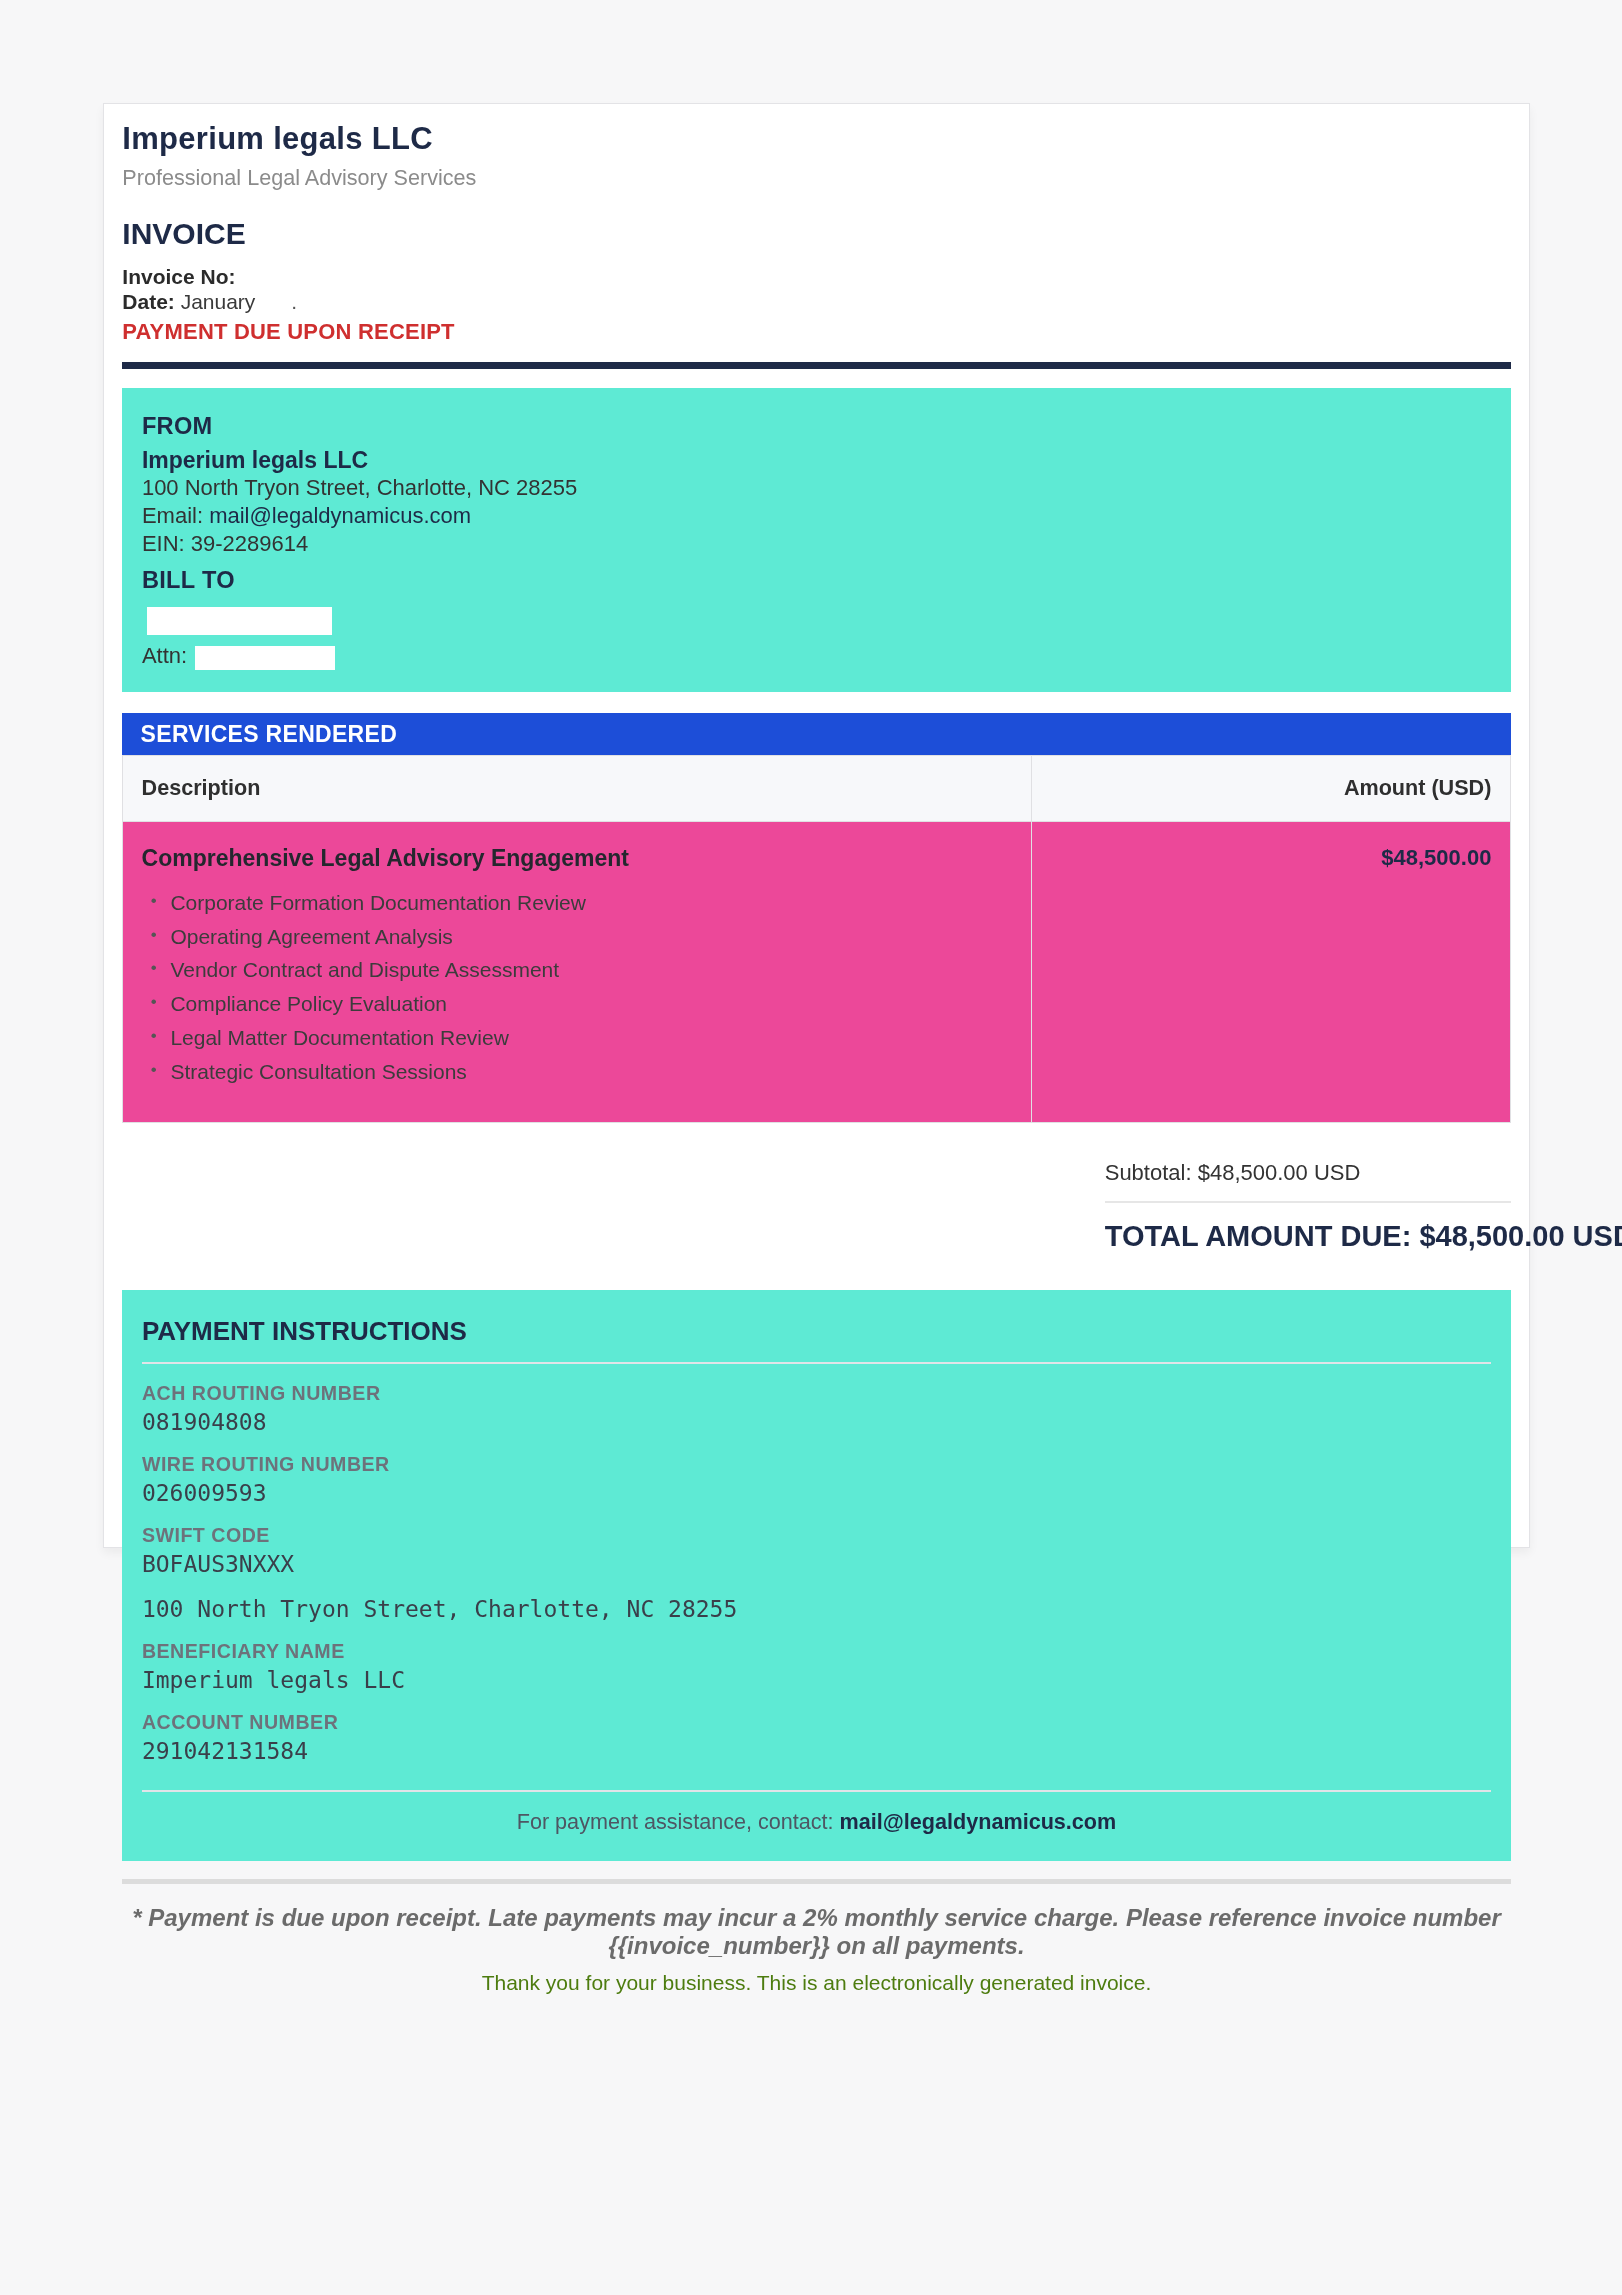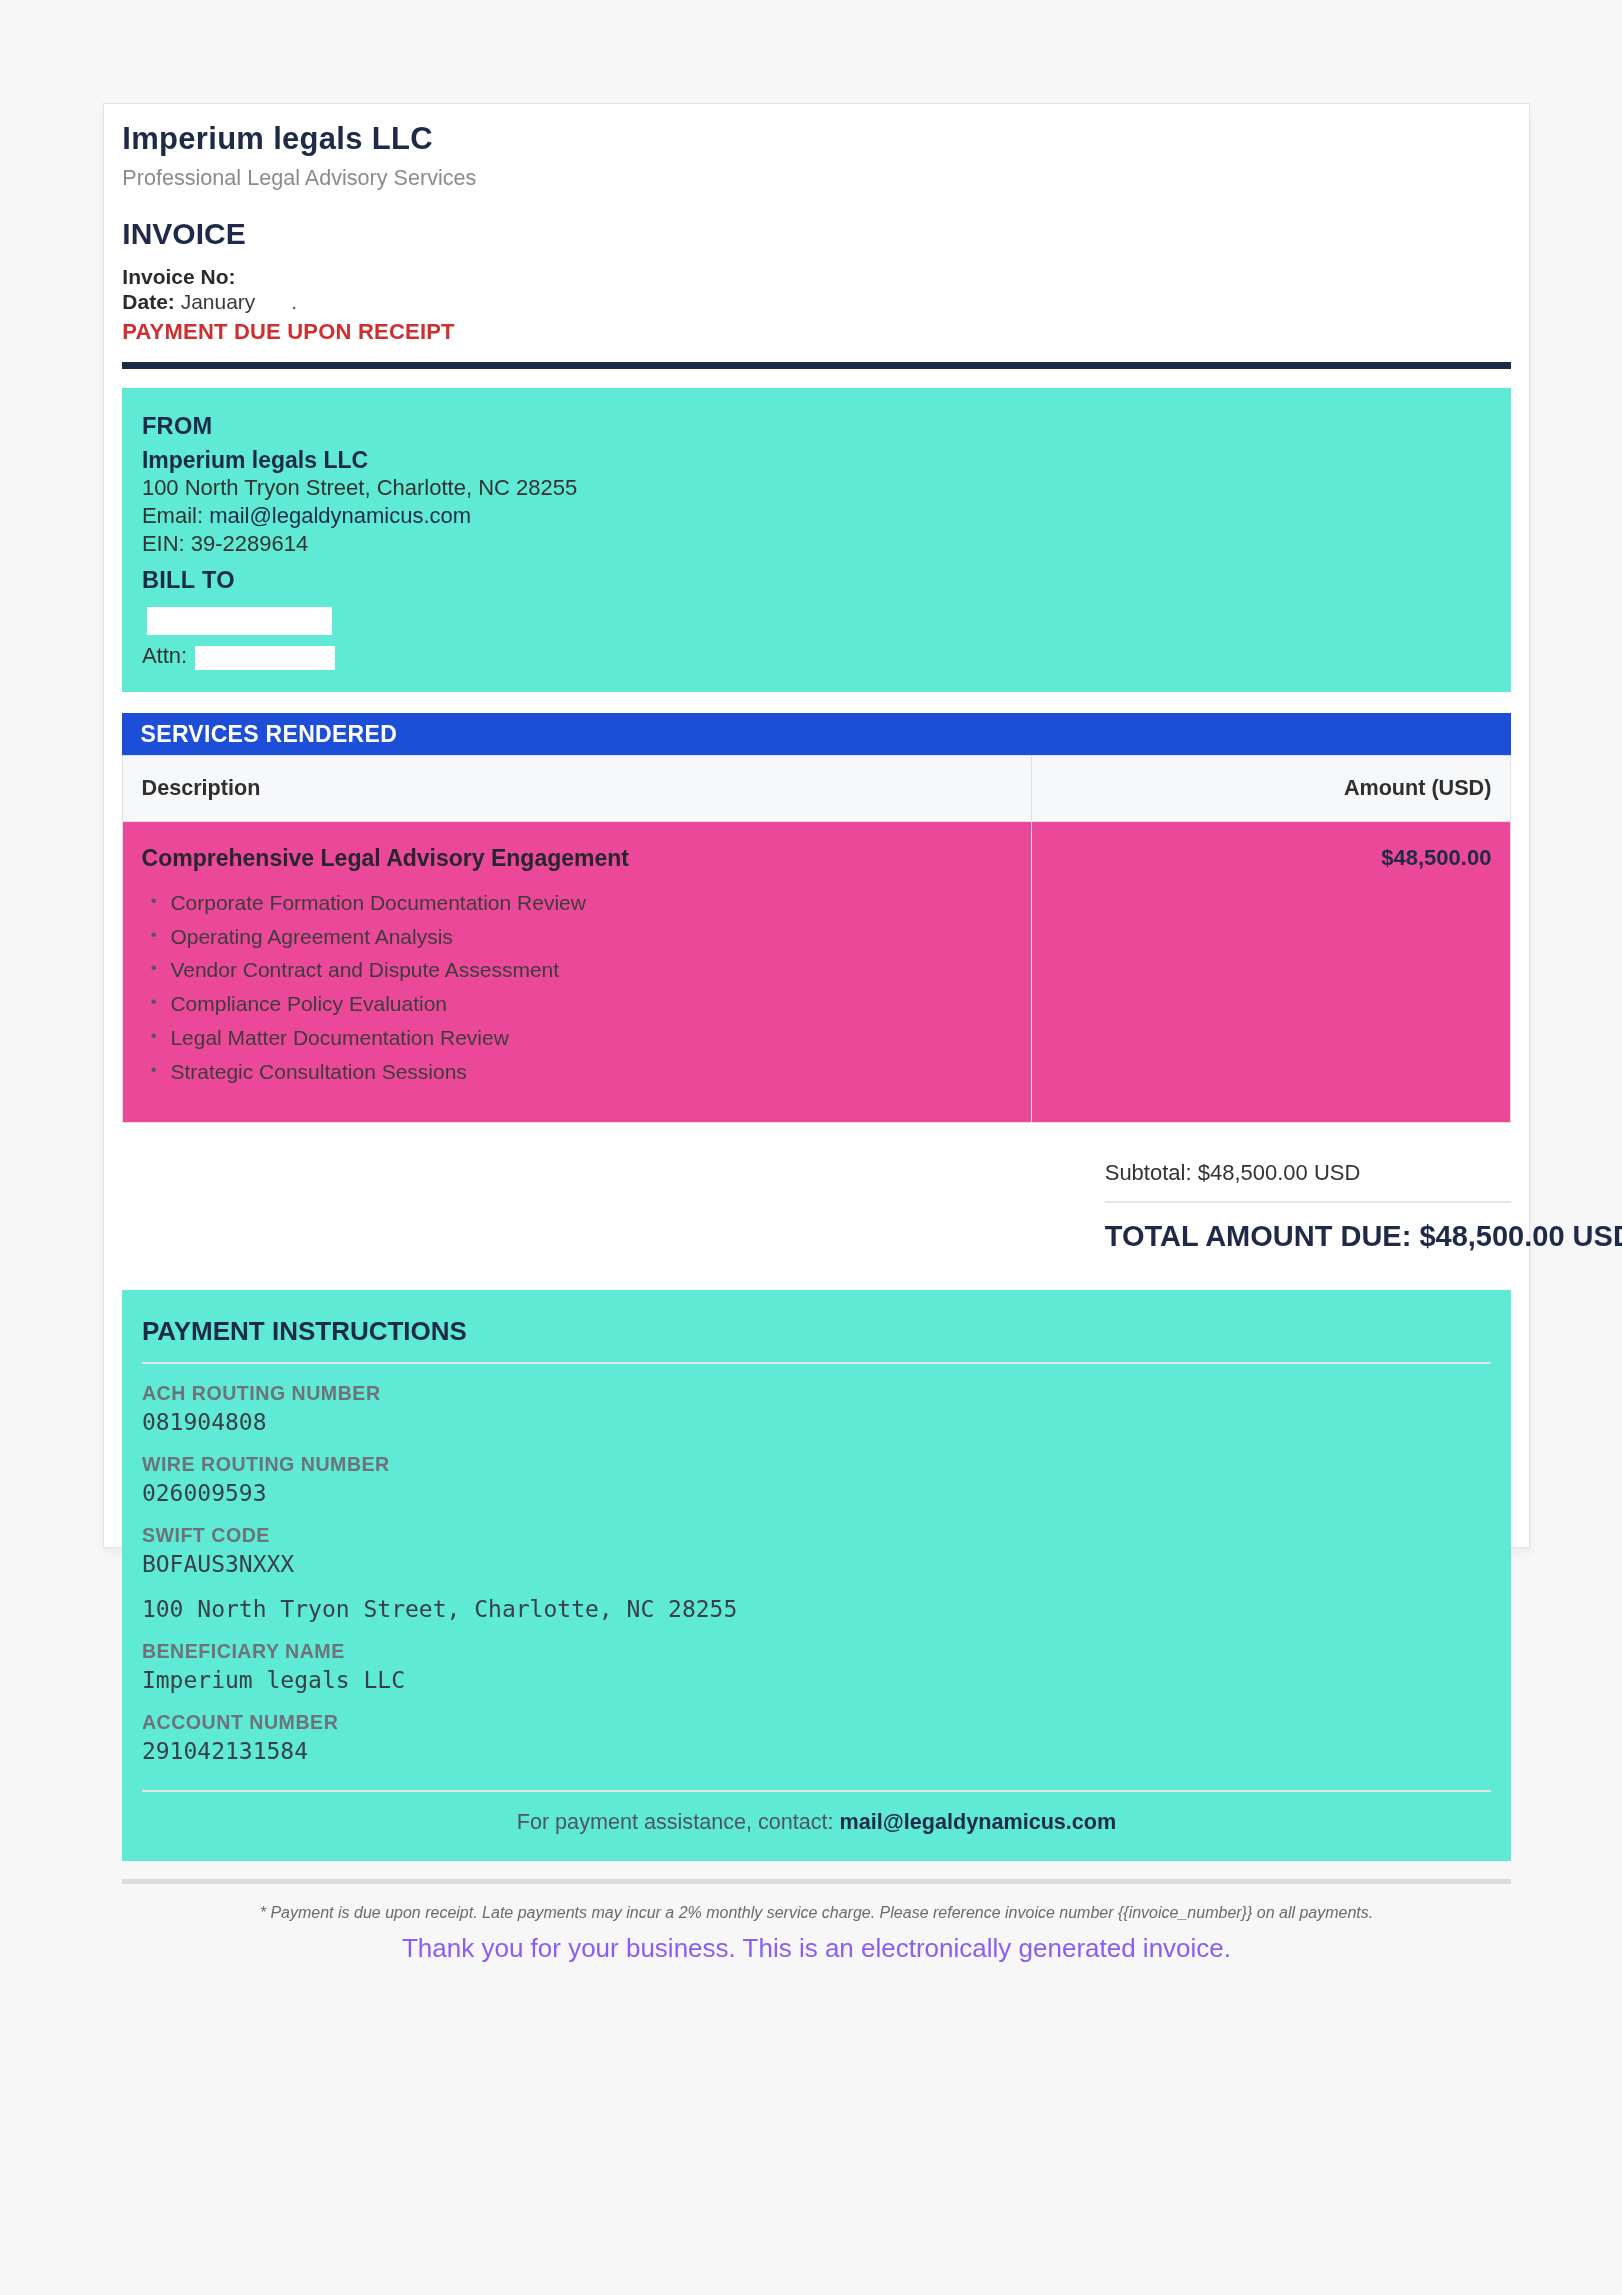--- a/index.html
+++ b/index.html
@@ -173,9 +173,10 @@
   .terms-line {
     margin-top: 19.6px;
     text-align: center;
-    font-size: 16px;
+    font-size: 24px;
     font-style: italic;
     color: #6b6b6b;
+    font-weight: bold;
   }
   .thanks-line {
     margin-top: 10.5px;

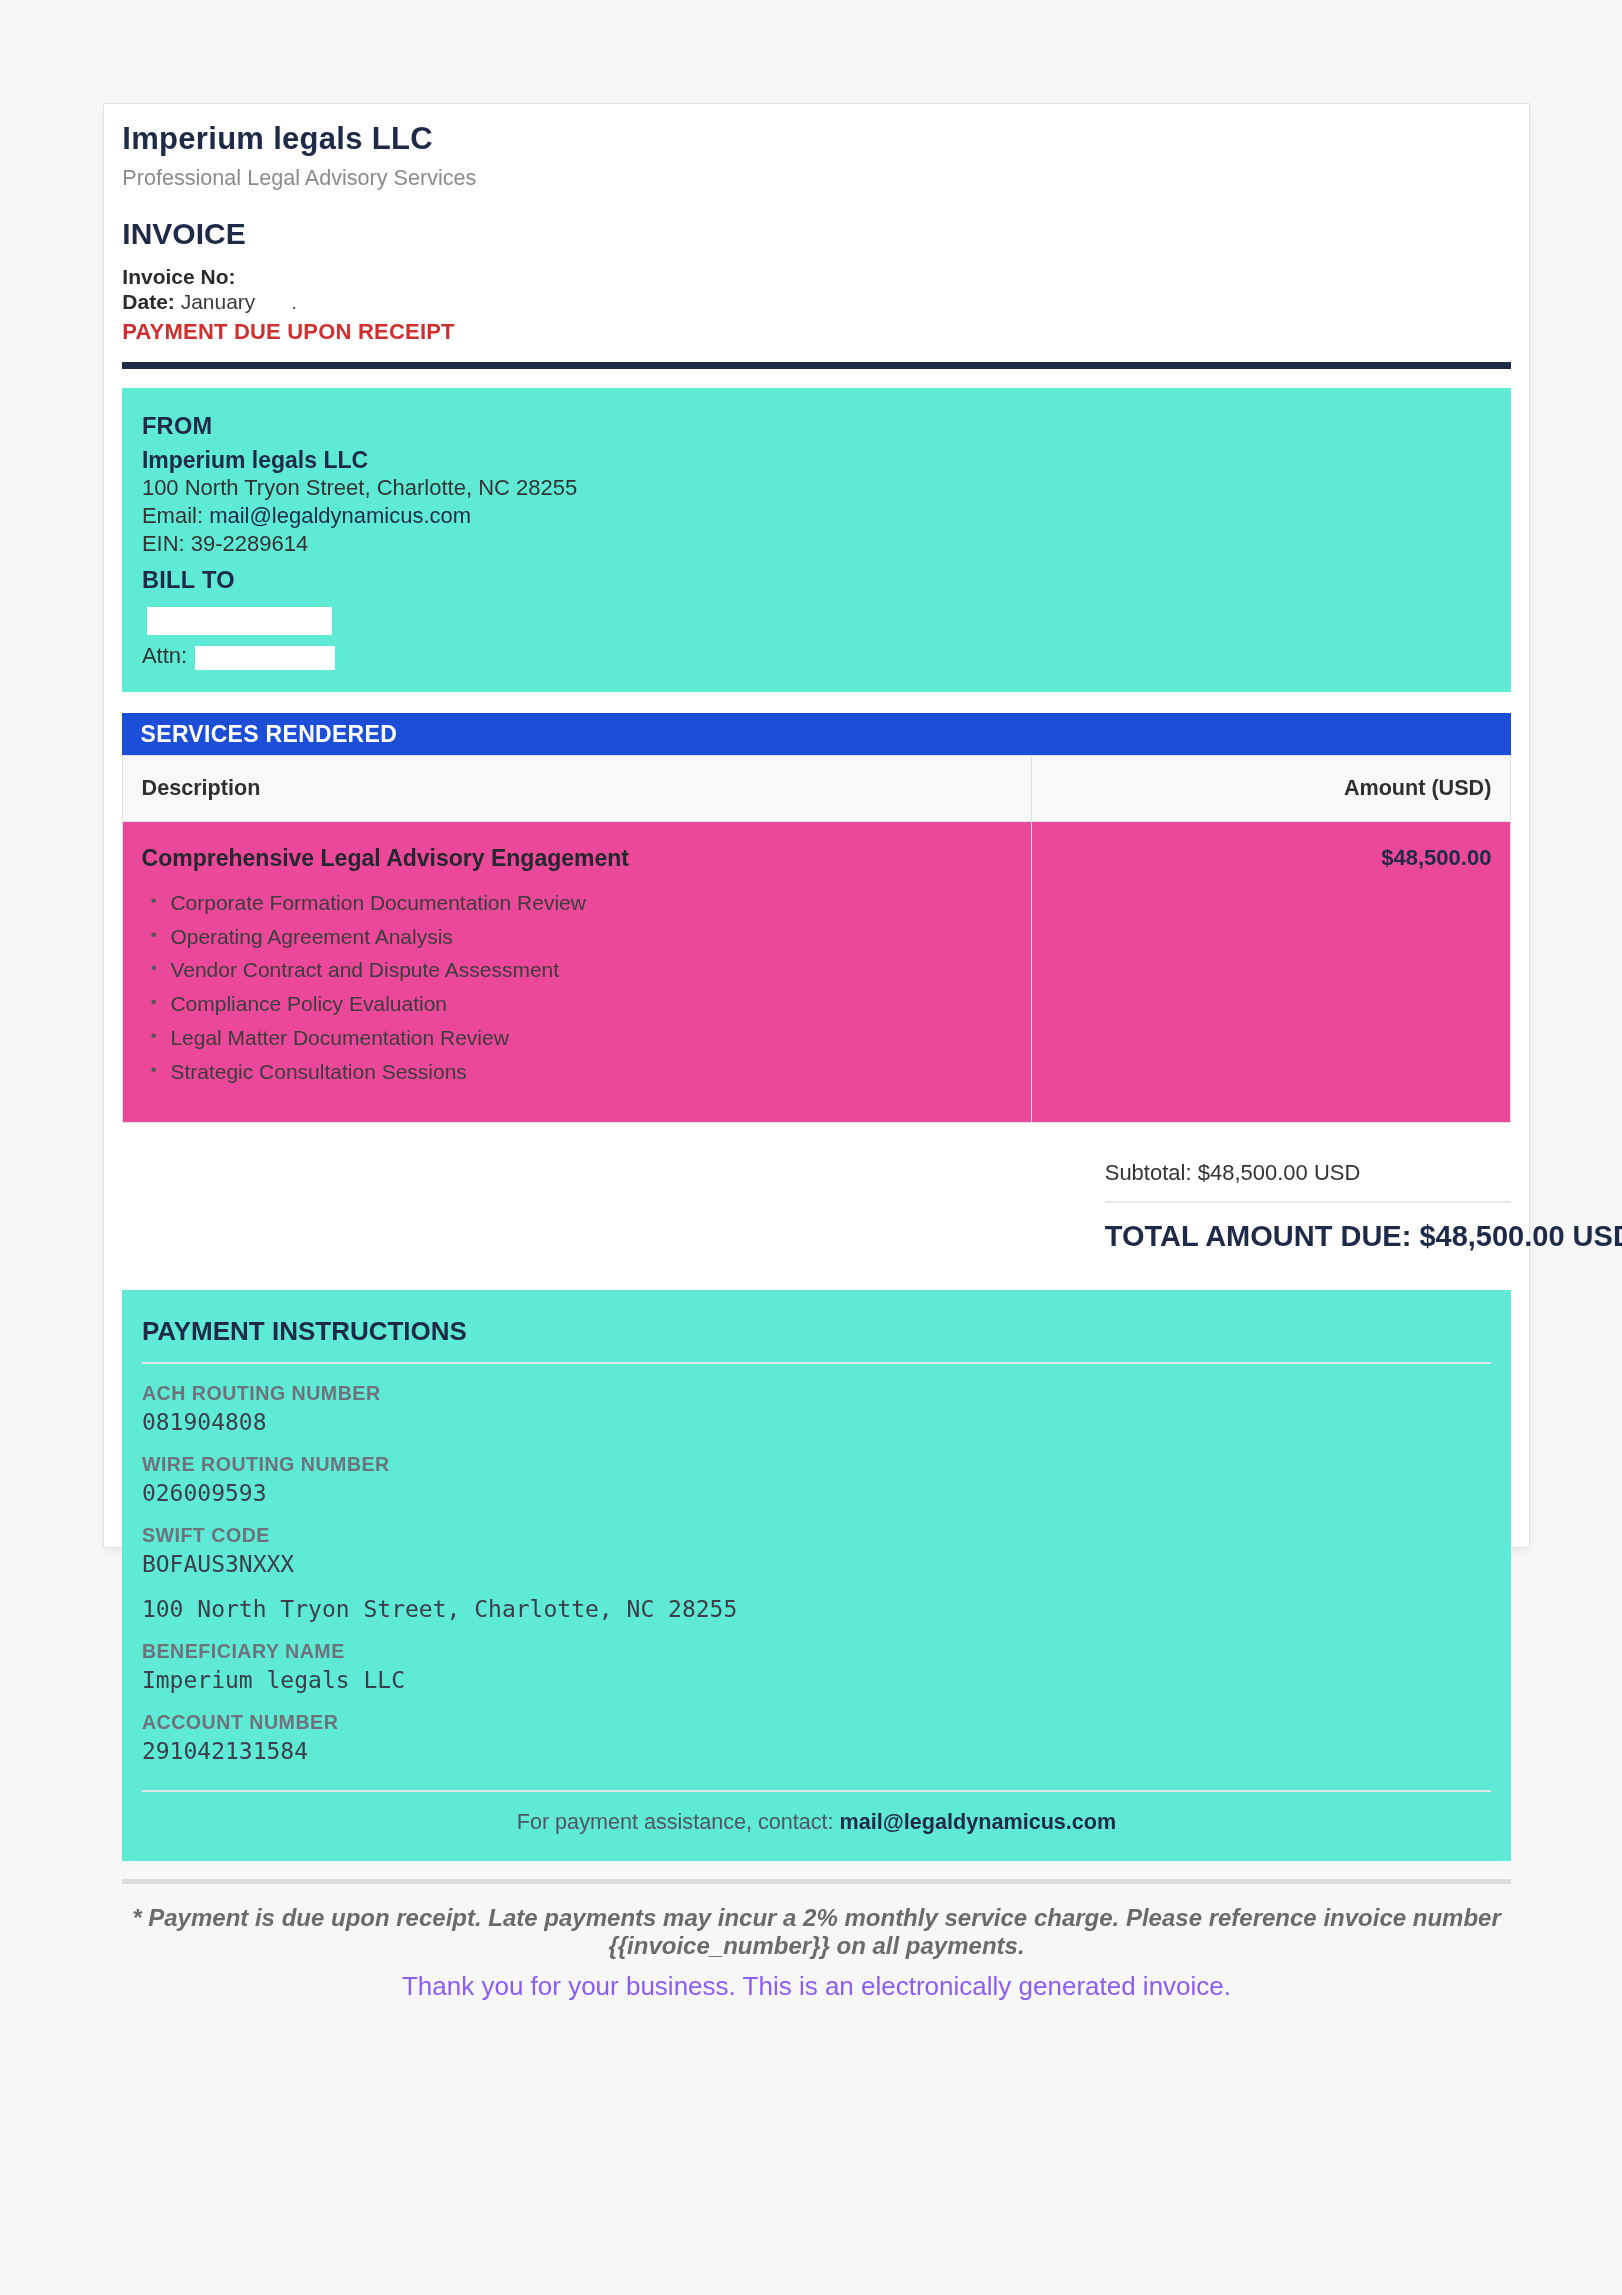--- a/index.html
+++ b/index.html
@@ -181,8 +181,8 @@
   .thanks-line {
     margin-top: 10.5px;
     text-align: center;
-    font-size: 26px;
-    color: #8b5cf6;
+    font-size: 21px;
+    color: #4d7c0f;
   }
 </style>
 </head>

